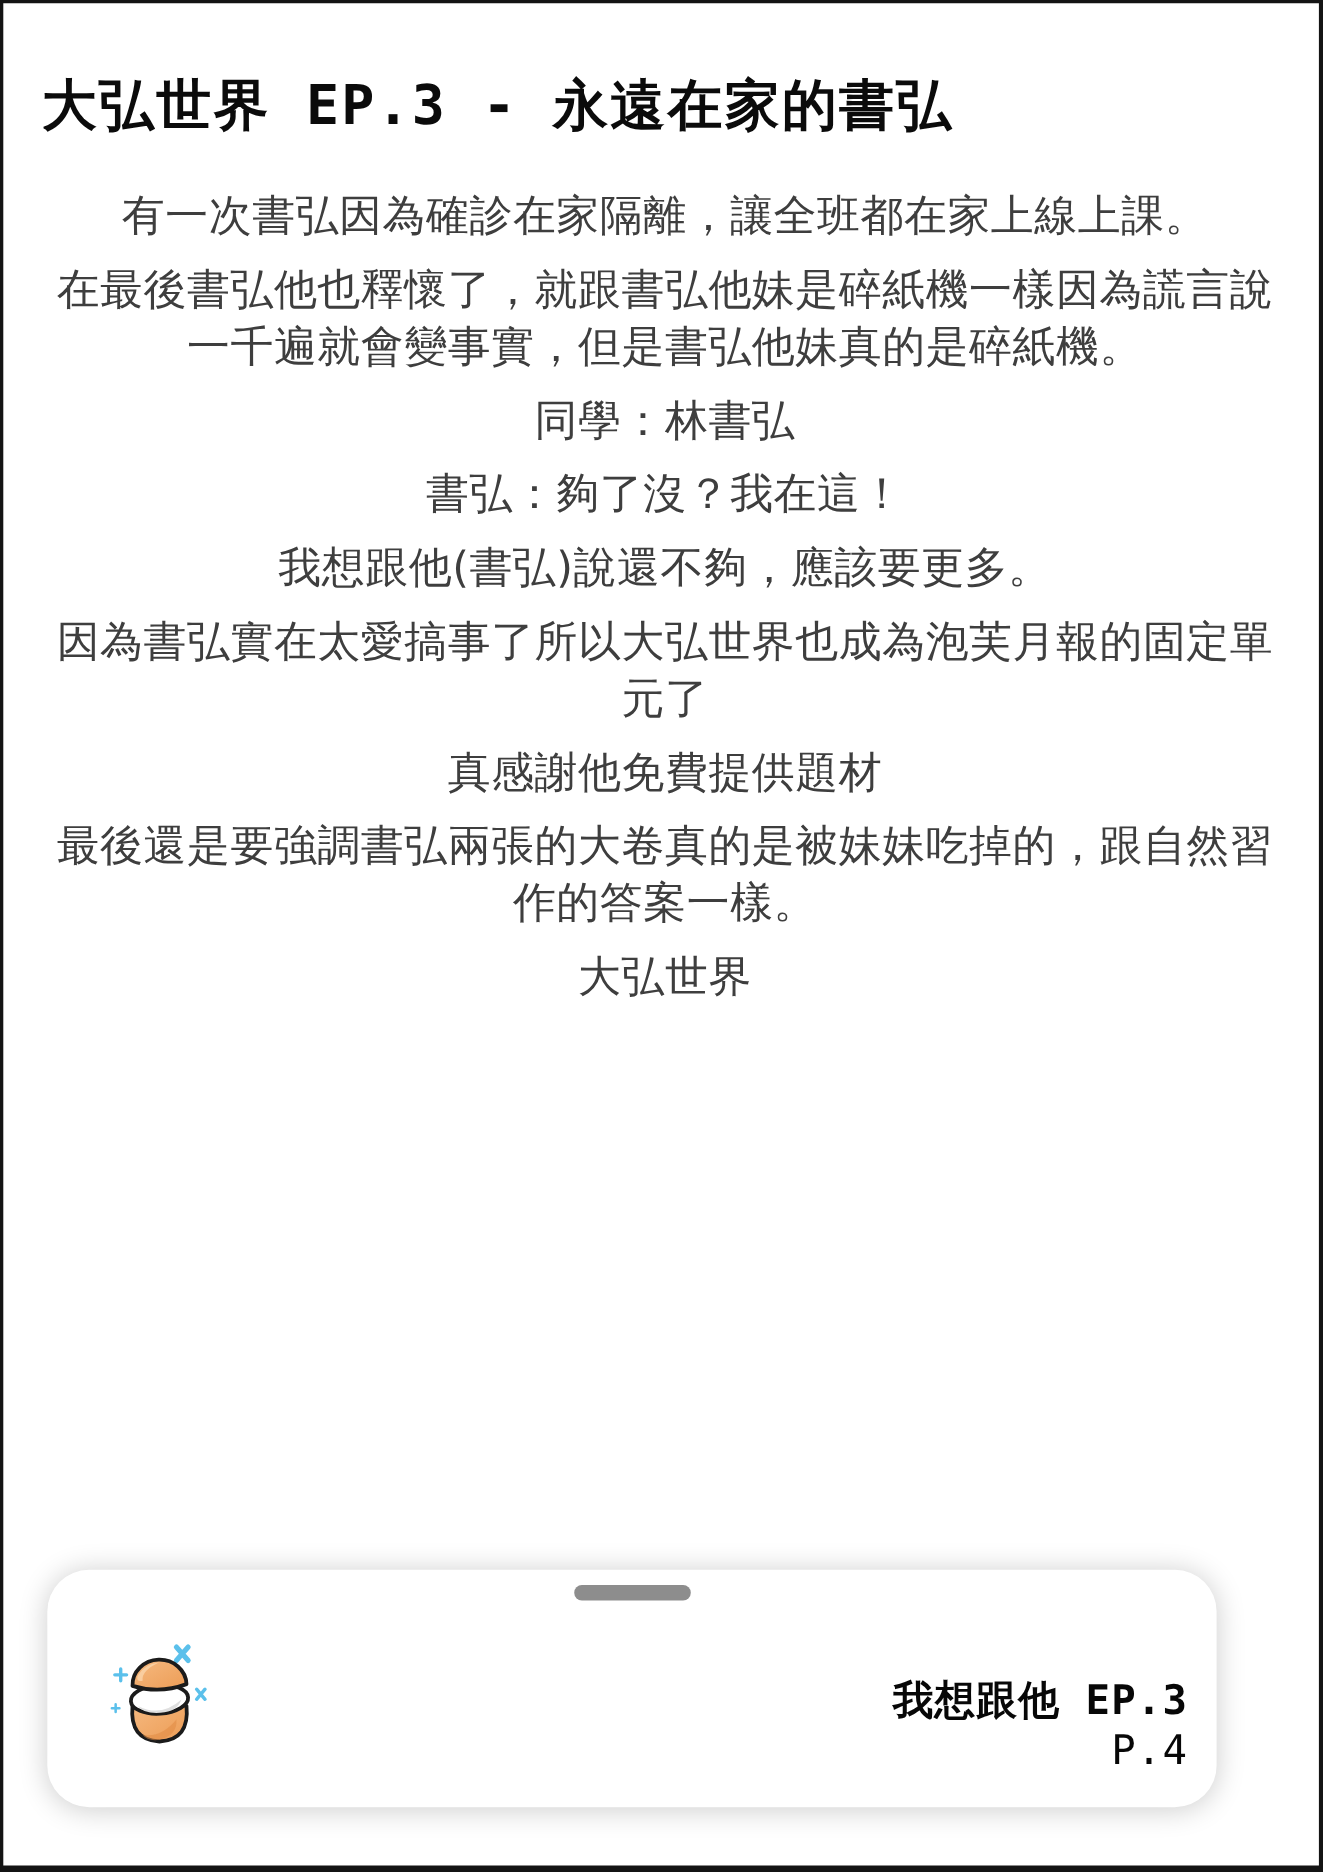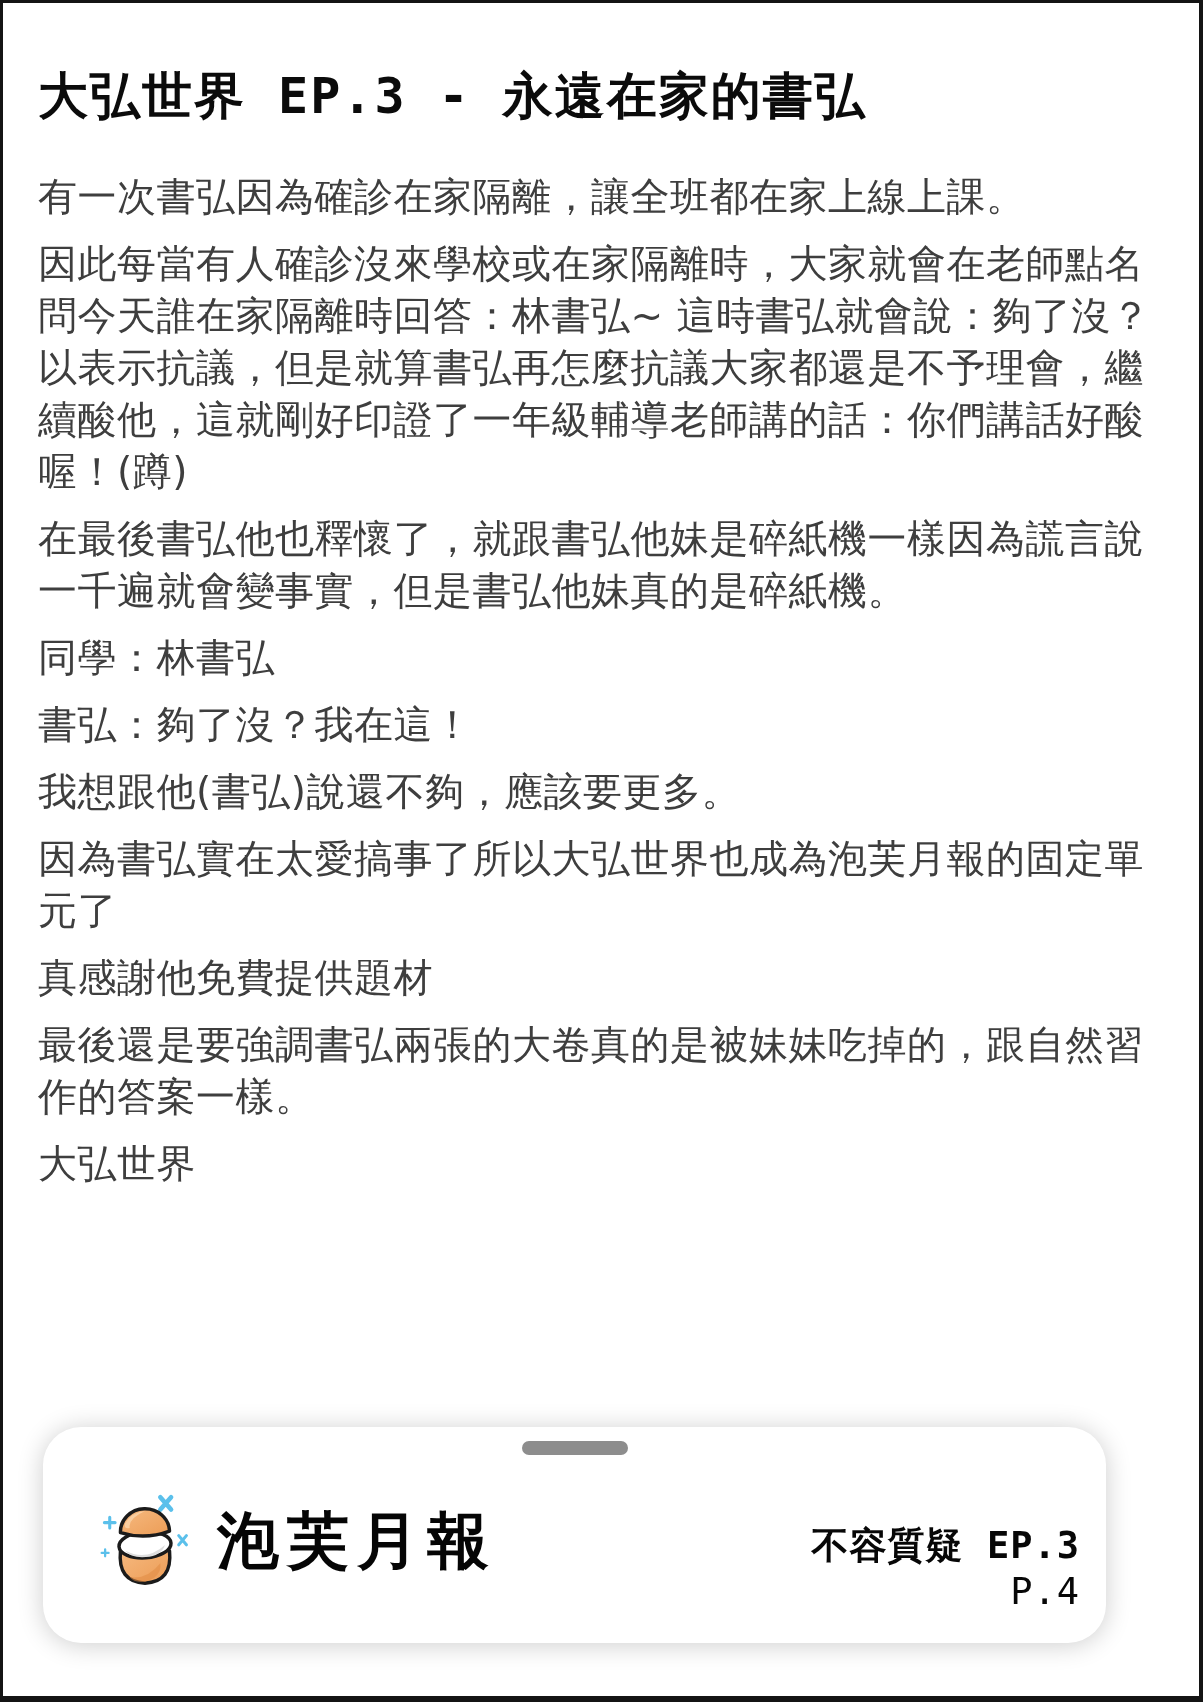--- a/index.html
+++ b/index.html
@@ -42,7 +42,7 @@
     line-height: 52px;
     color: #3e3e3e;
     letter-spacing: 0.5px;
-    text-align: left;
+    text-align: center;
   }
   
   .footer-card {

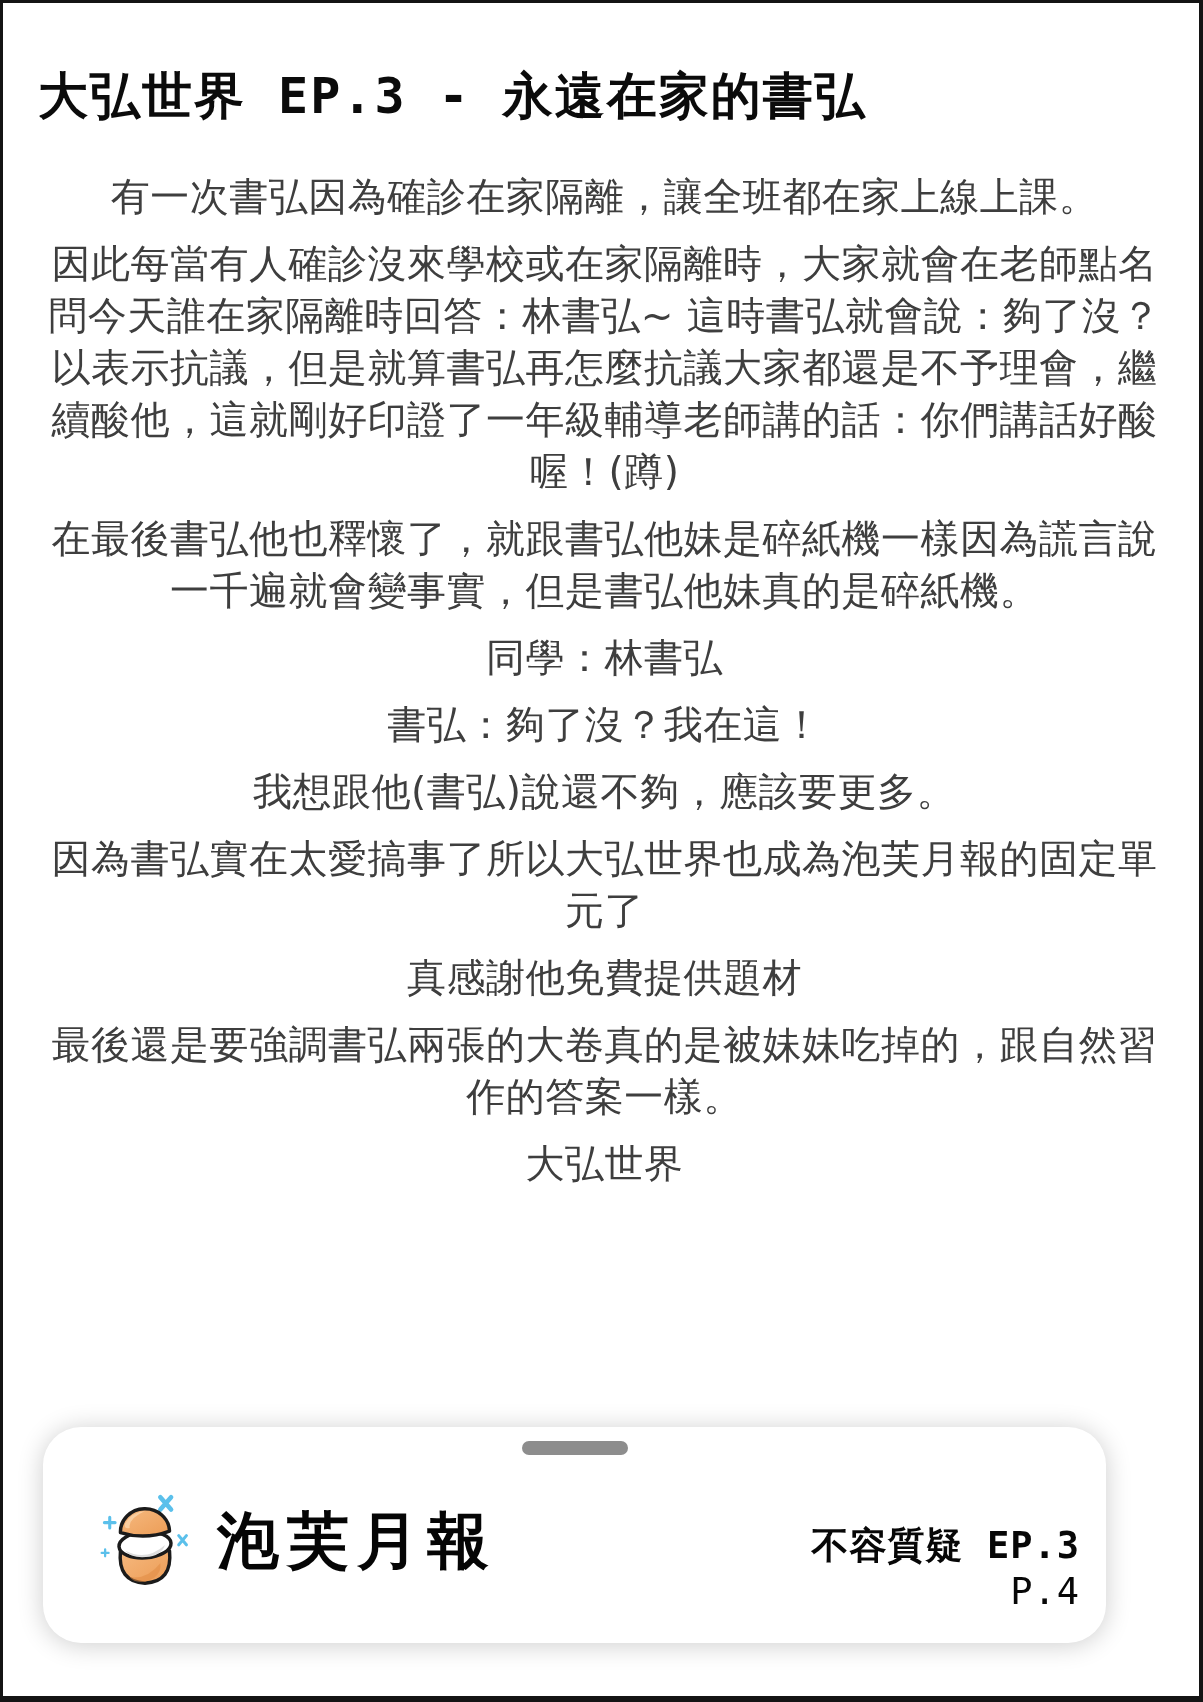--- a/index.html
+++ b/index.html
@@ -118,7 +118,6 @@
 
     <div class="doc-body">
       <p>有一次書弘因為確診在家隔離，讓全班都在家上線上課。</p>
-      <p>因此每當有人確診沒來學校或在家隔離時，大家就會在老師點名問今天誰在家隔離時回答：林書弘~  這時書弘就會說：夠了沒？以表示抗議，但是就算書弘再怎麼抗議大家都還是不予理會，繼續酸他，這就剛好印證了一年級輔導老師講的話：你們講話好酸喔！(蹲)</p>
       <p>在最後書弘他也釋懷了，就跟書弘他妹是碎紙機一樣因為謊言說一千遍就會變事實，但是書弘他妹真的是碎紙機。</p>
       <p>同學：林書弘</p>
       <p>書弘：夠了沒？我在這！</p>

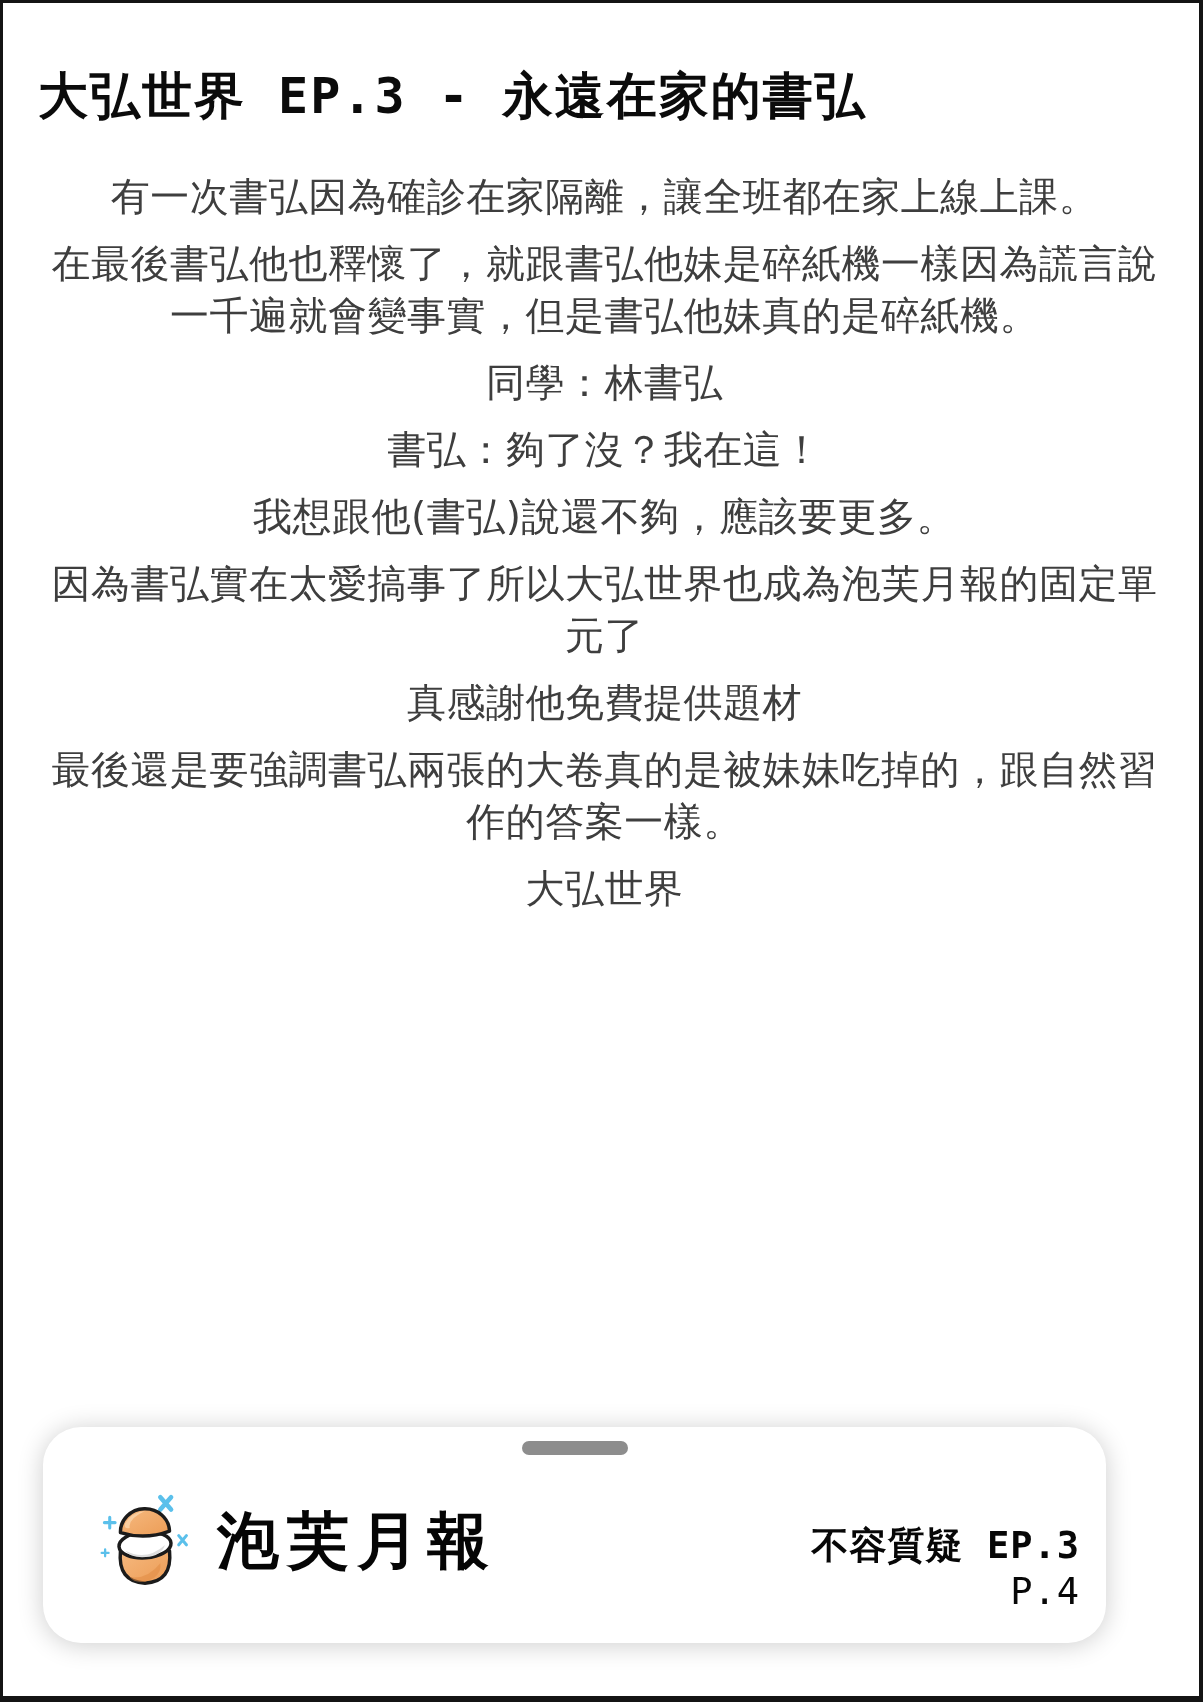--- a/index.html
+++ b/index.html
@@ -159,7 +159,6 @@
         <path d="M28 54 a32 30 0 0 1 64 -2 q-32 12 -64 2 z" fill="url(#bunGrad)" stroke="#1b1b1b" stroke-width="4.5" stroke-linejoin="round"></path>
         <path d="M34 42 q8 -14 26 -16 q-22 10 -20 22 q-8 2 -6 -6 z" fill="#FAD0A4" opacity="0.9"></path>
       </svg>
-      <div class="brand-name">泡芙月報</div>
     </div>
 
     <div class="footer-right">

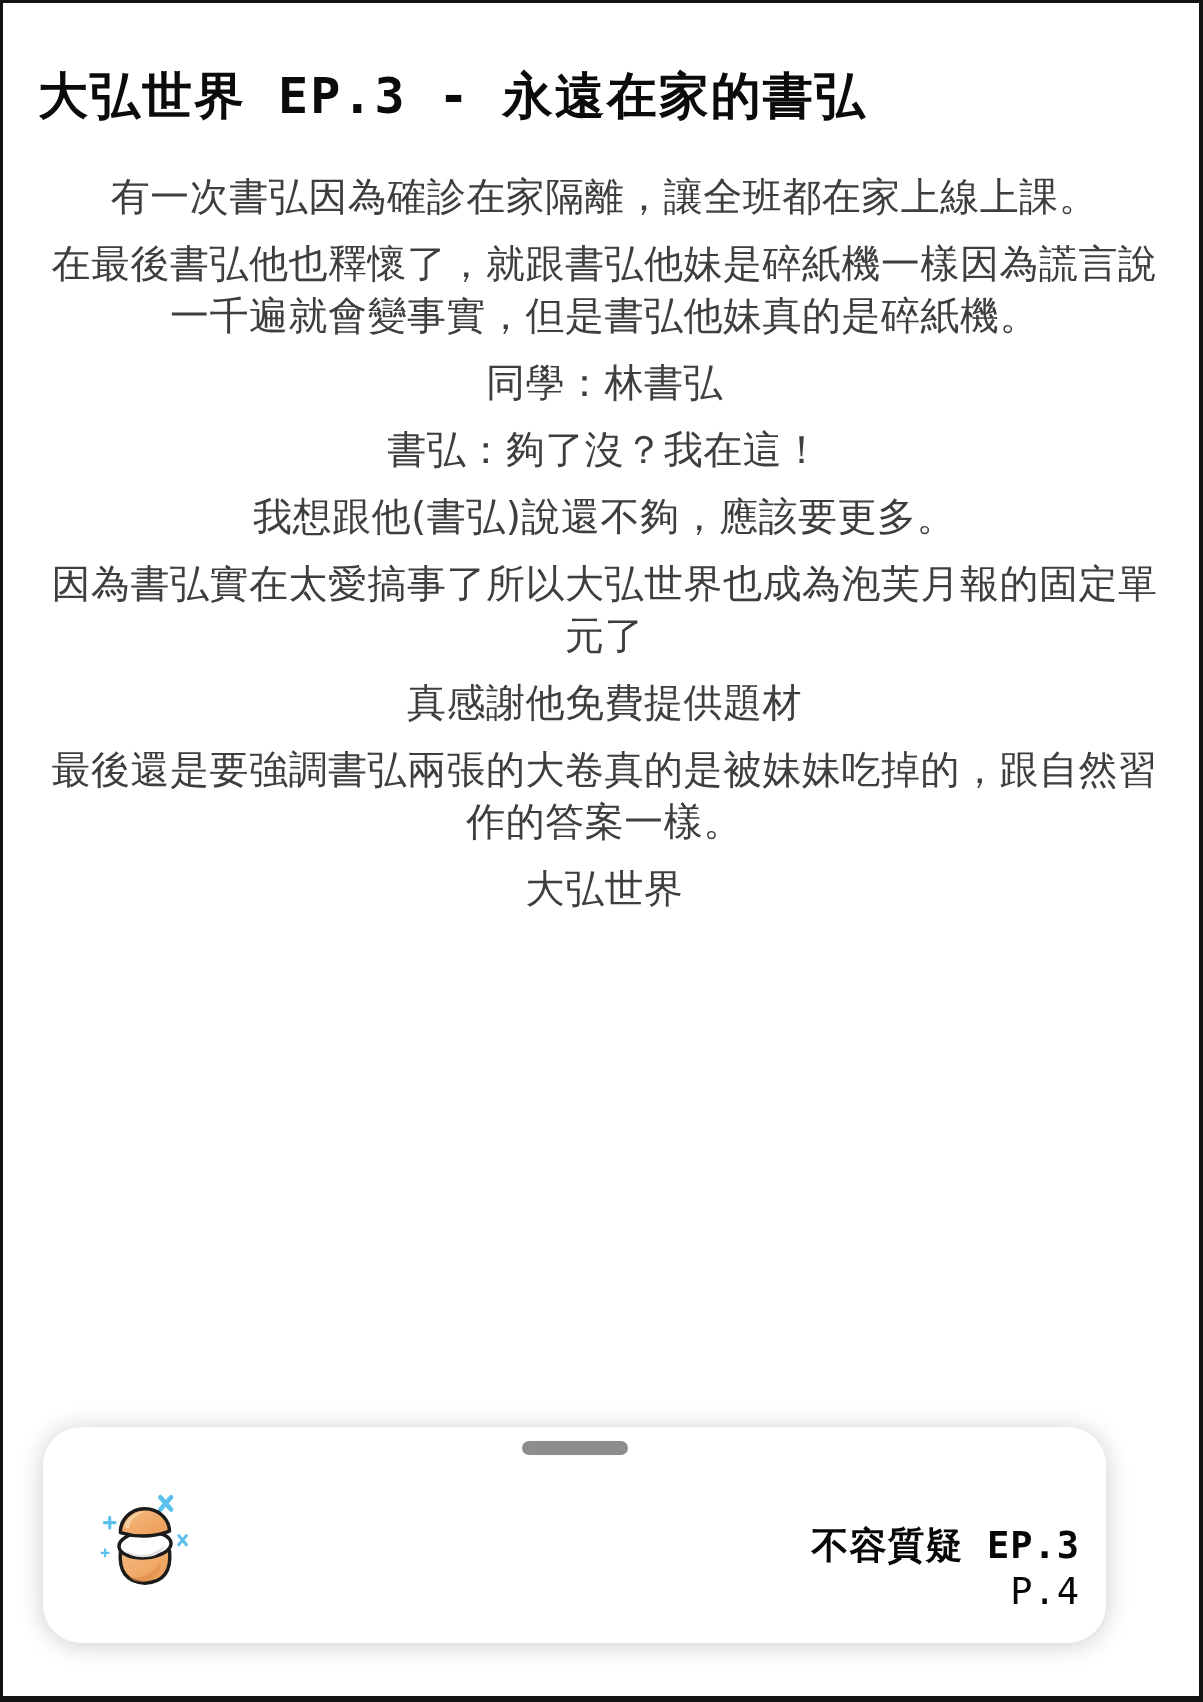--- a/index.html
+++ b/index.html
@@ -162,7 +162,7 @@
     </div>
 
     <div class="footer-right">
-      <div class="series">不容質疑 EP.3</div>
+      <div class="series">我想跟他 EP.3</div>
       <div class="pageno">P.4</div>
     </div>
   </div>

